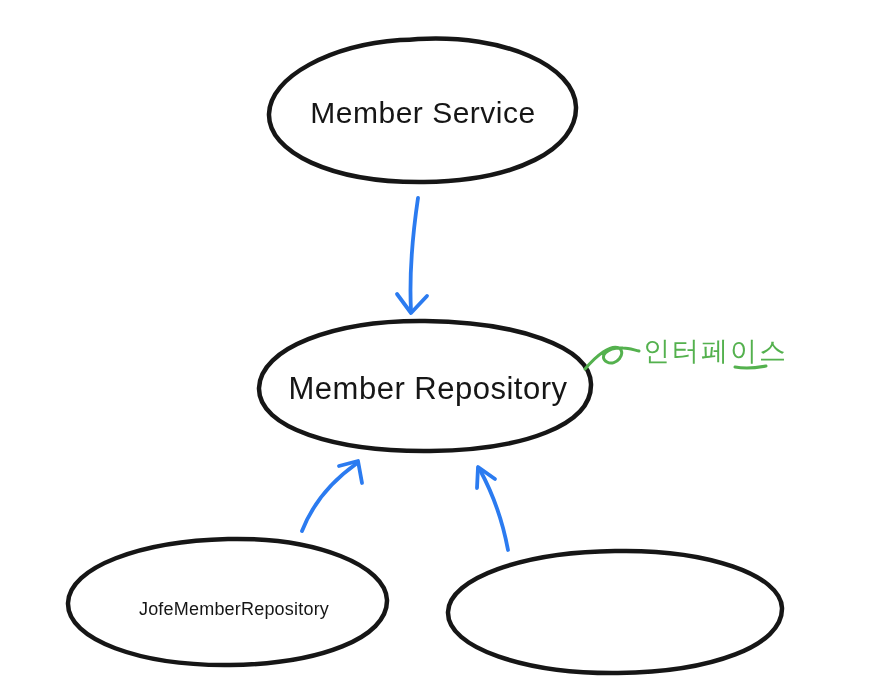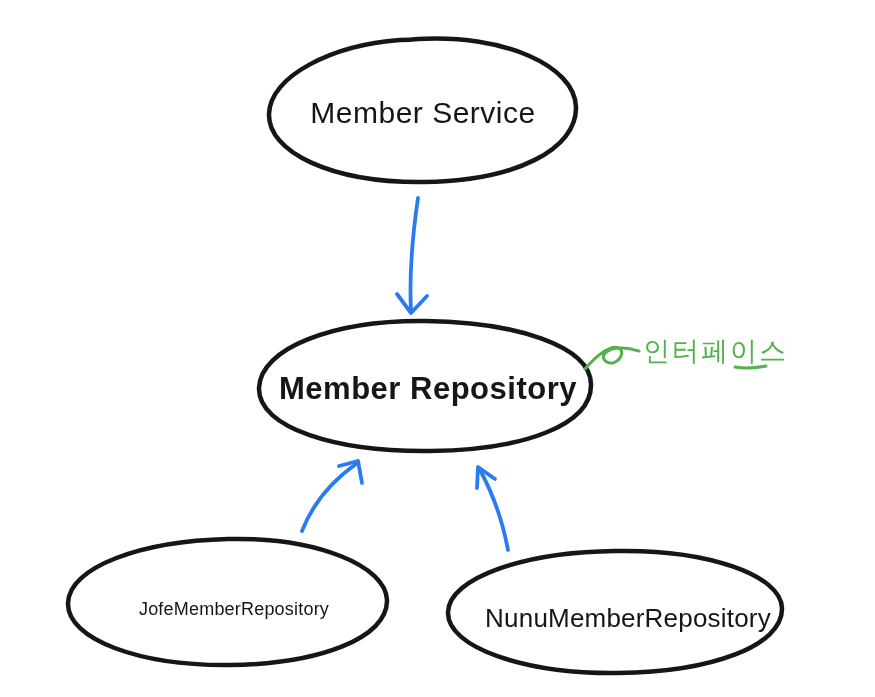--- a/index.html
+++ b/index.html
@@ -29,7 +29,7 @@
     letter-spacing: 0.5px;
   }
   .label-service    { left: 423px; top: 113px; font-size: 30px; }
-  .label-repository { left: 428px; top: 389px; font-size: 31px; font-weight: bold; }
+  .label-repository { left: 428px; top: 389px; font-size: 31px; }
   .label-jofe       { left: 234px; top: 609px; font-size: 18px; letter-spacing: 0.2px; }
   .label-nunu       { left: 628px; top: 618px; font-size: 26px; letter-spacing: 0.2px; }
   .annotation-label {

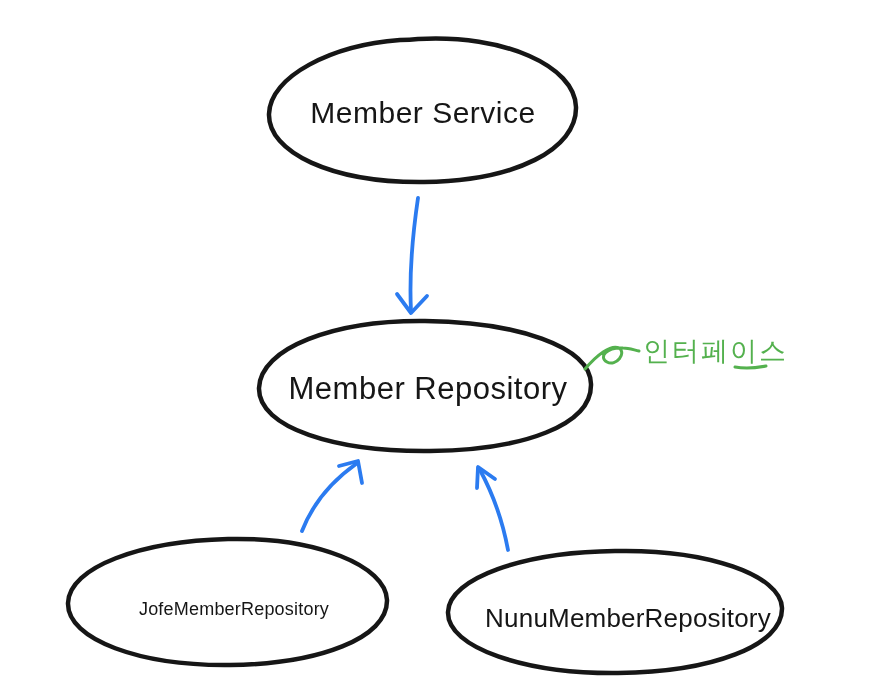--- a/index.html
+++ b/index.html
@@ -98,7 +98,6 @@
 
   <div class="node-label label-jofe">JofeMemberRepository</div>
 
-  <div class="node-label label-nunu">NunuMemberRepository</div>
 
   <div class="annotation-label">인터페이스</div>
 

